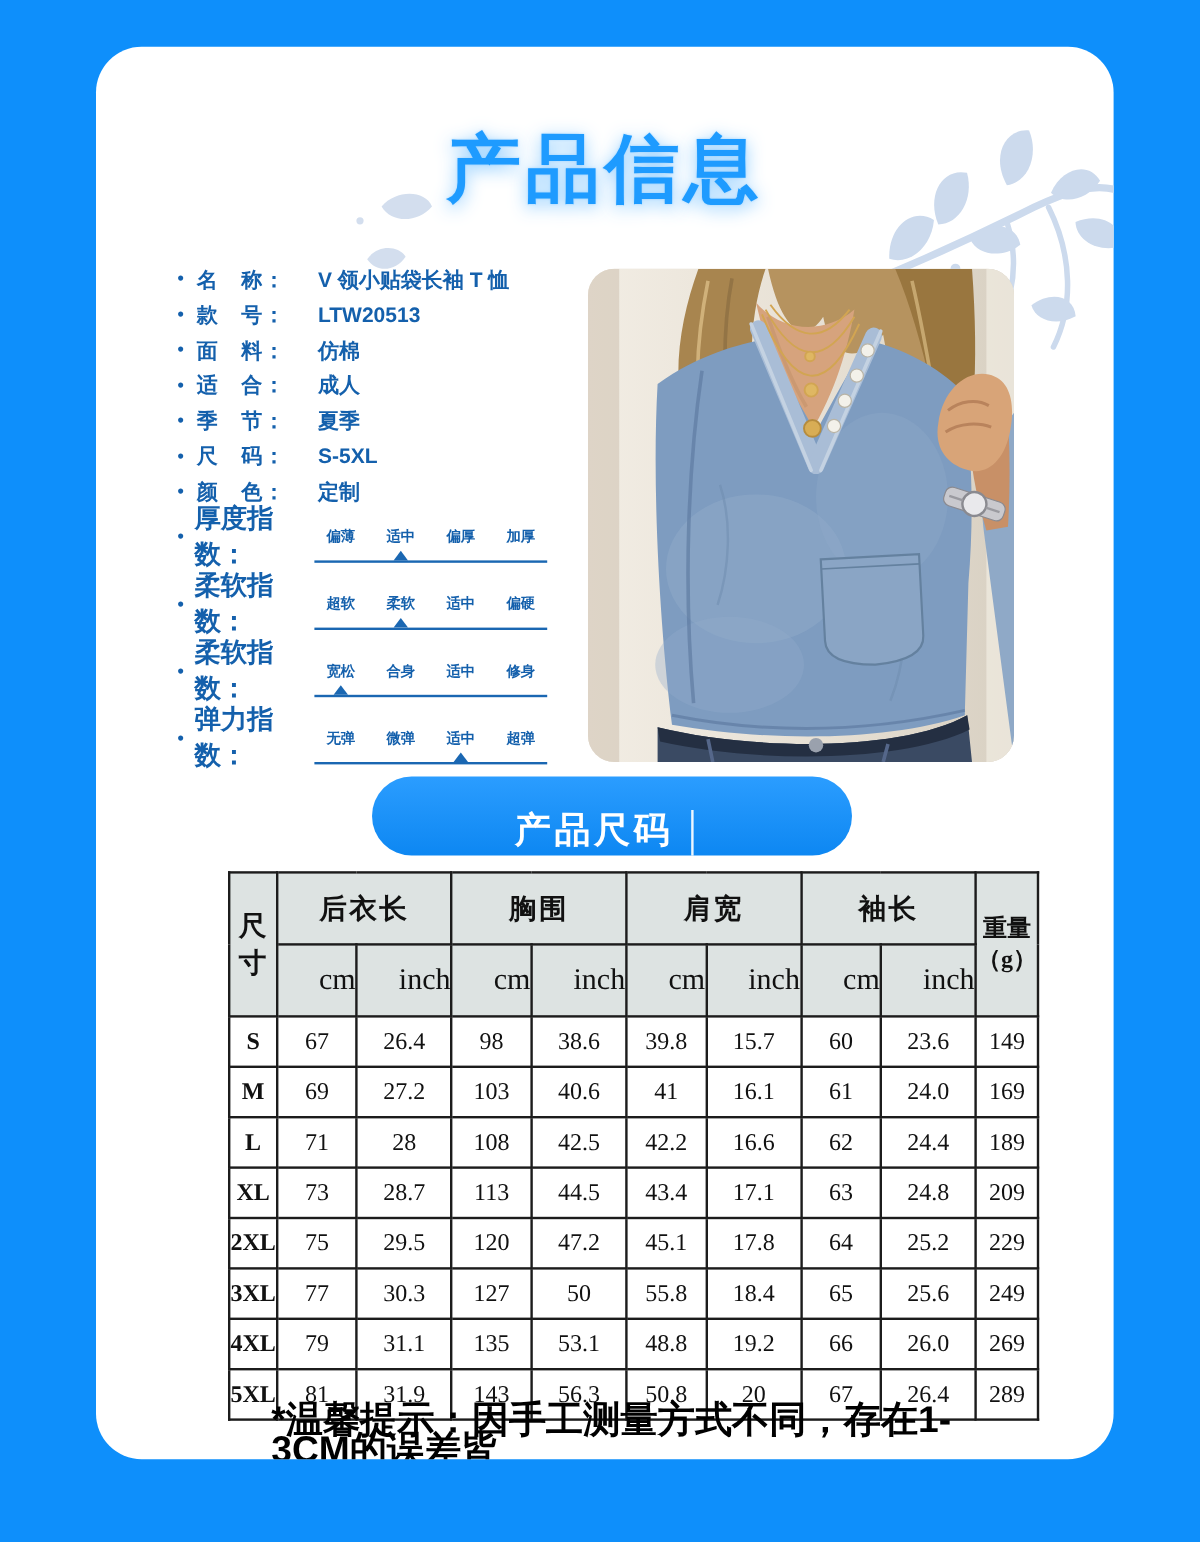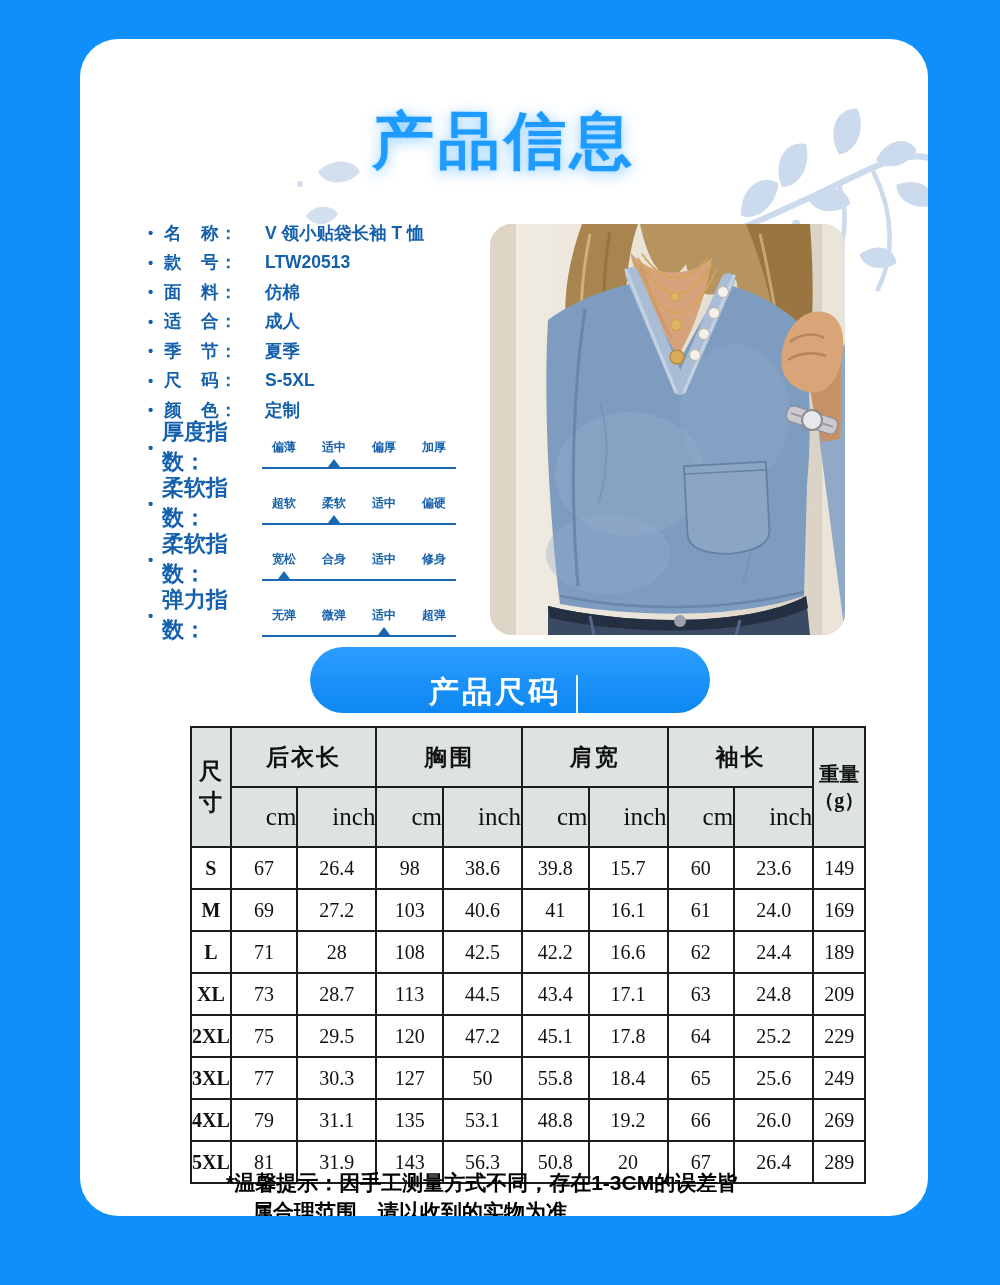--- a/index.html
+++ b/index.html
@@ -67,7 +67,7 @@
   .size-table tbody td{height:40px;font-size:20px;background:#fff;}
   .size-table tbody td.sz{font-weight:bold;}
   
-  .note{position:absolute;left:110px;top:1131px;width:660px;color:#000;font-size:21px;font-weight:bold;line-height:25px;}
+  .note{position:absolute;left:110px;top:1131px;width:660px;color:#000;font-size:31px;font-weight:bold;line-height:25px;}
   .note .l1{padding-left:36px;}
   .note .l2{padding-left:62px;margin-top:4px;}
 </style>

